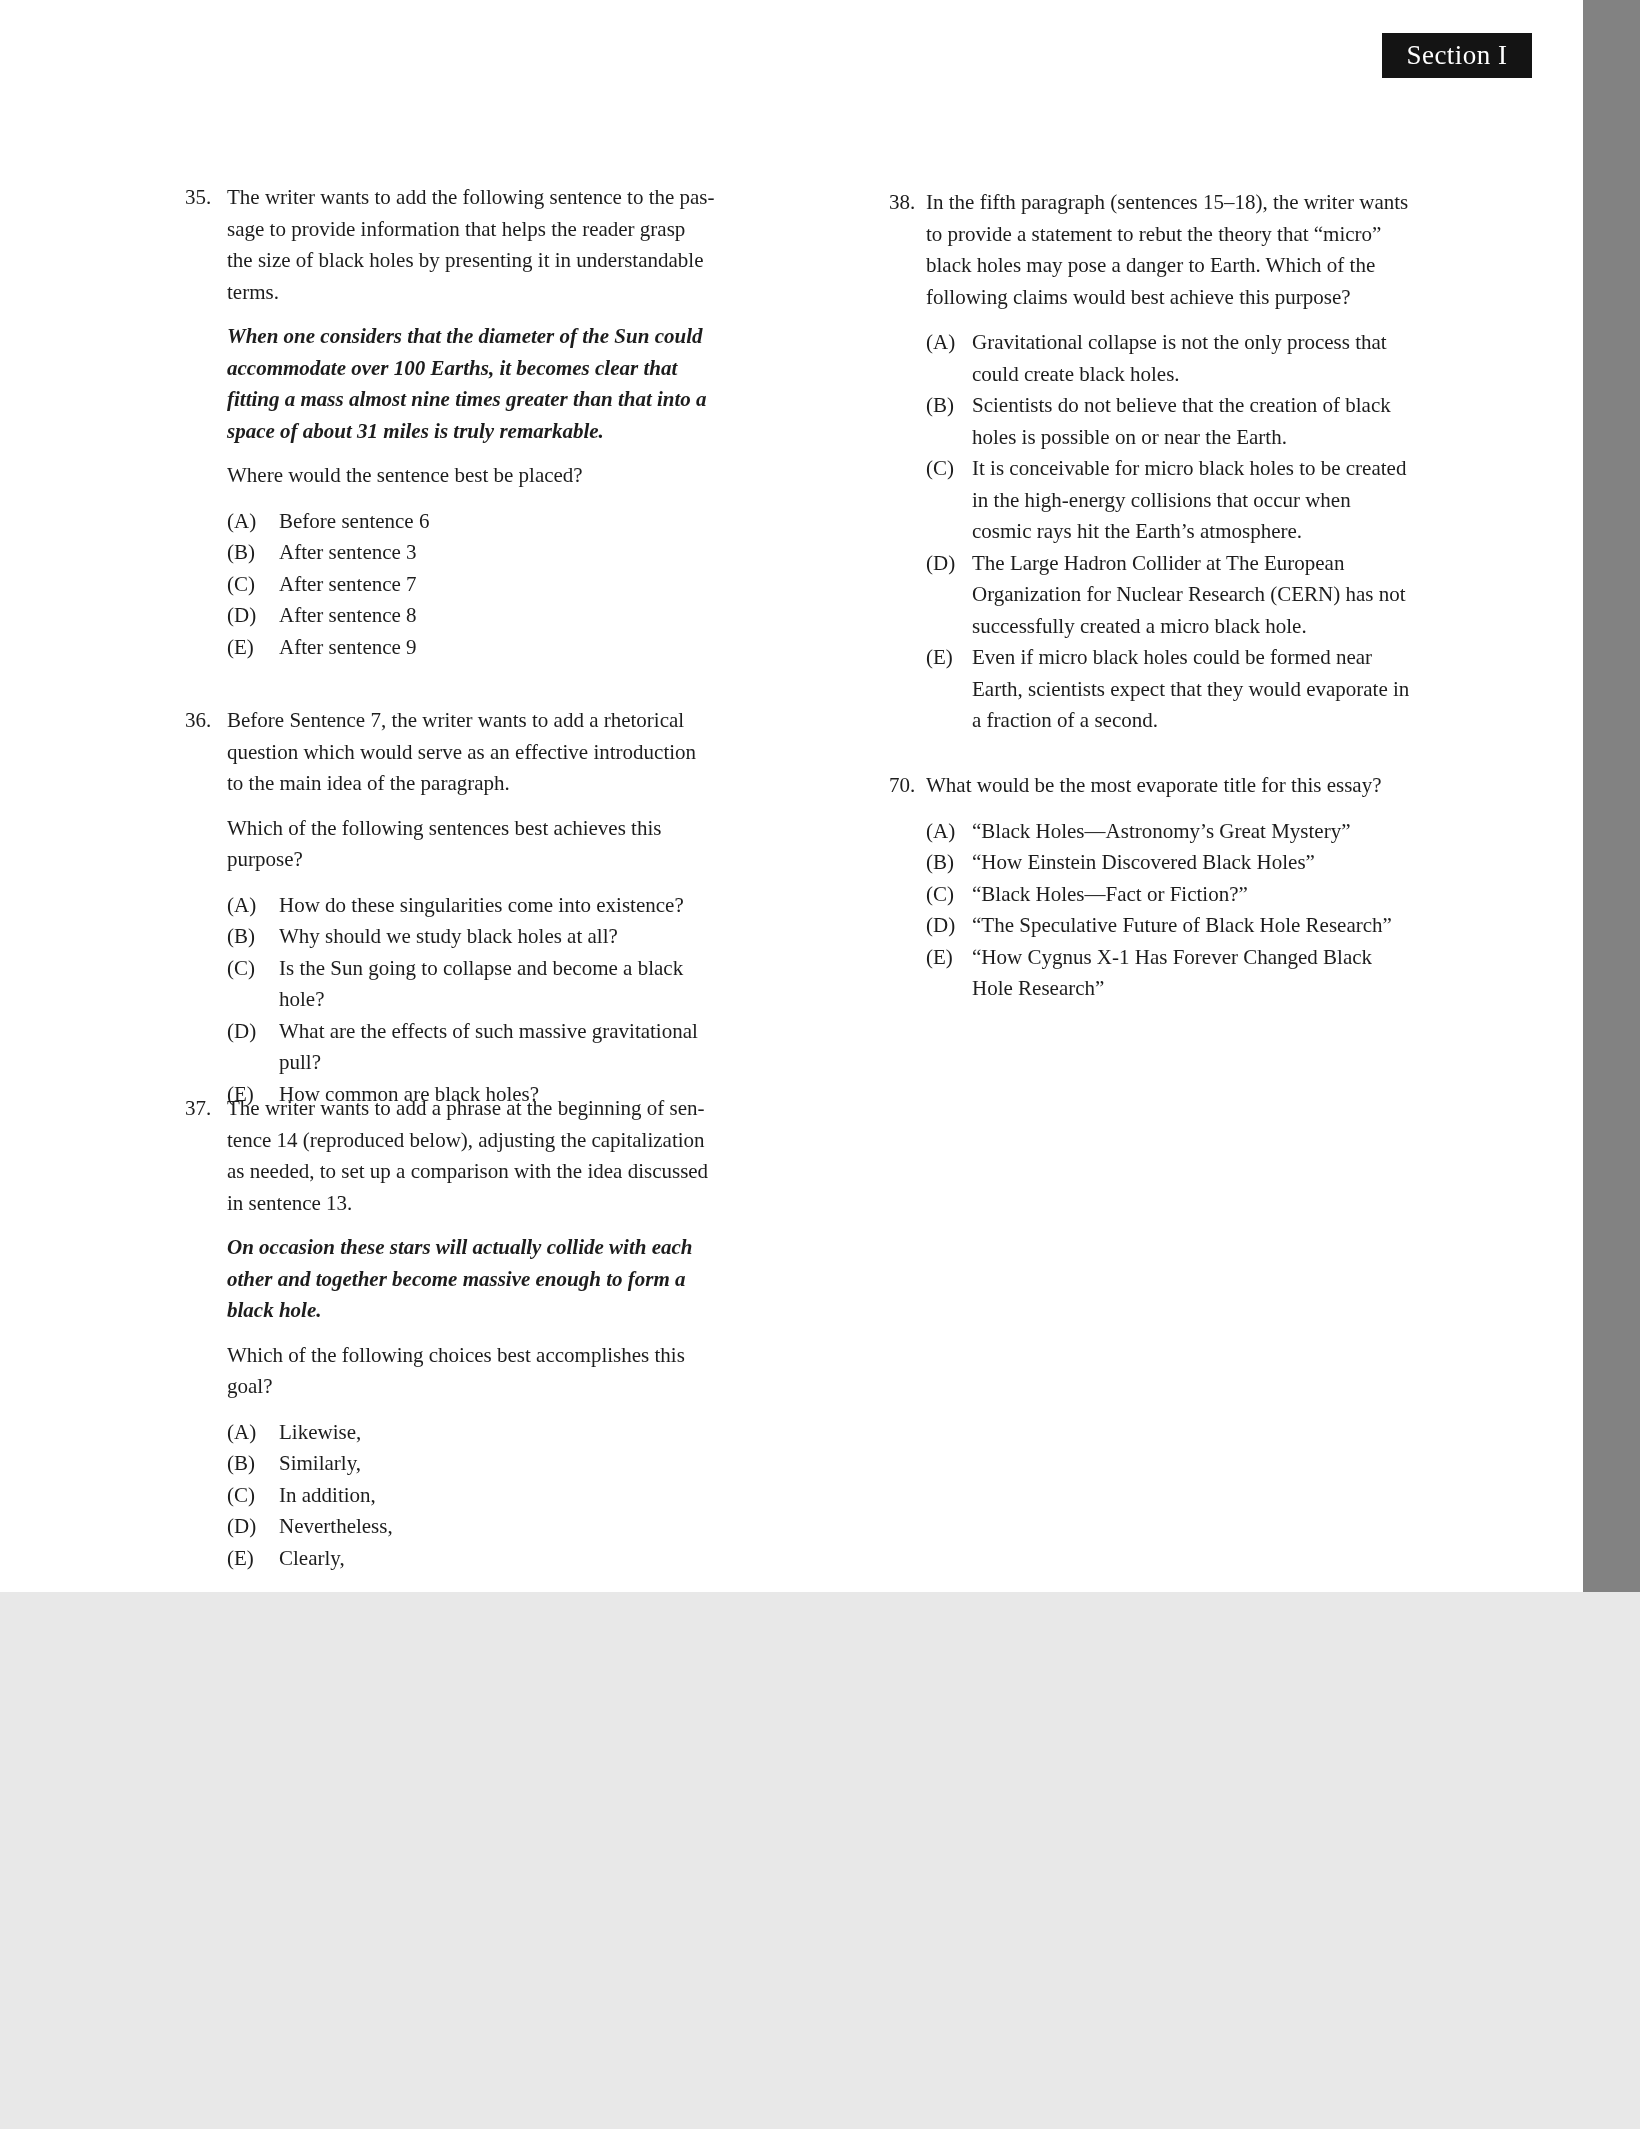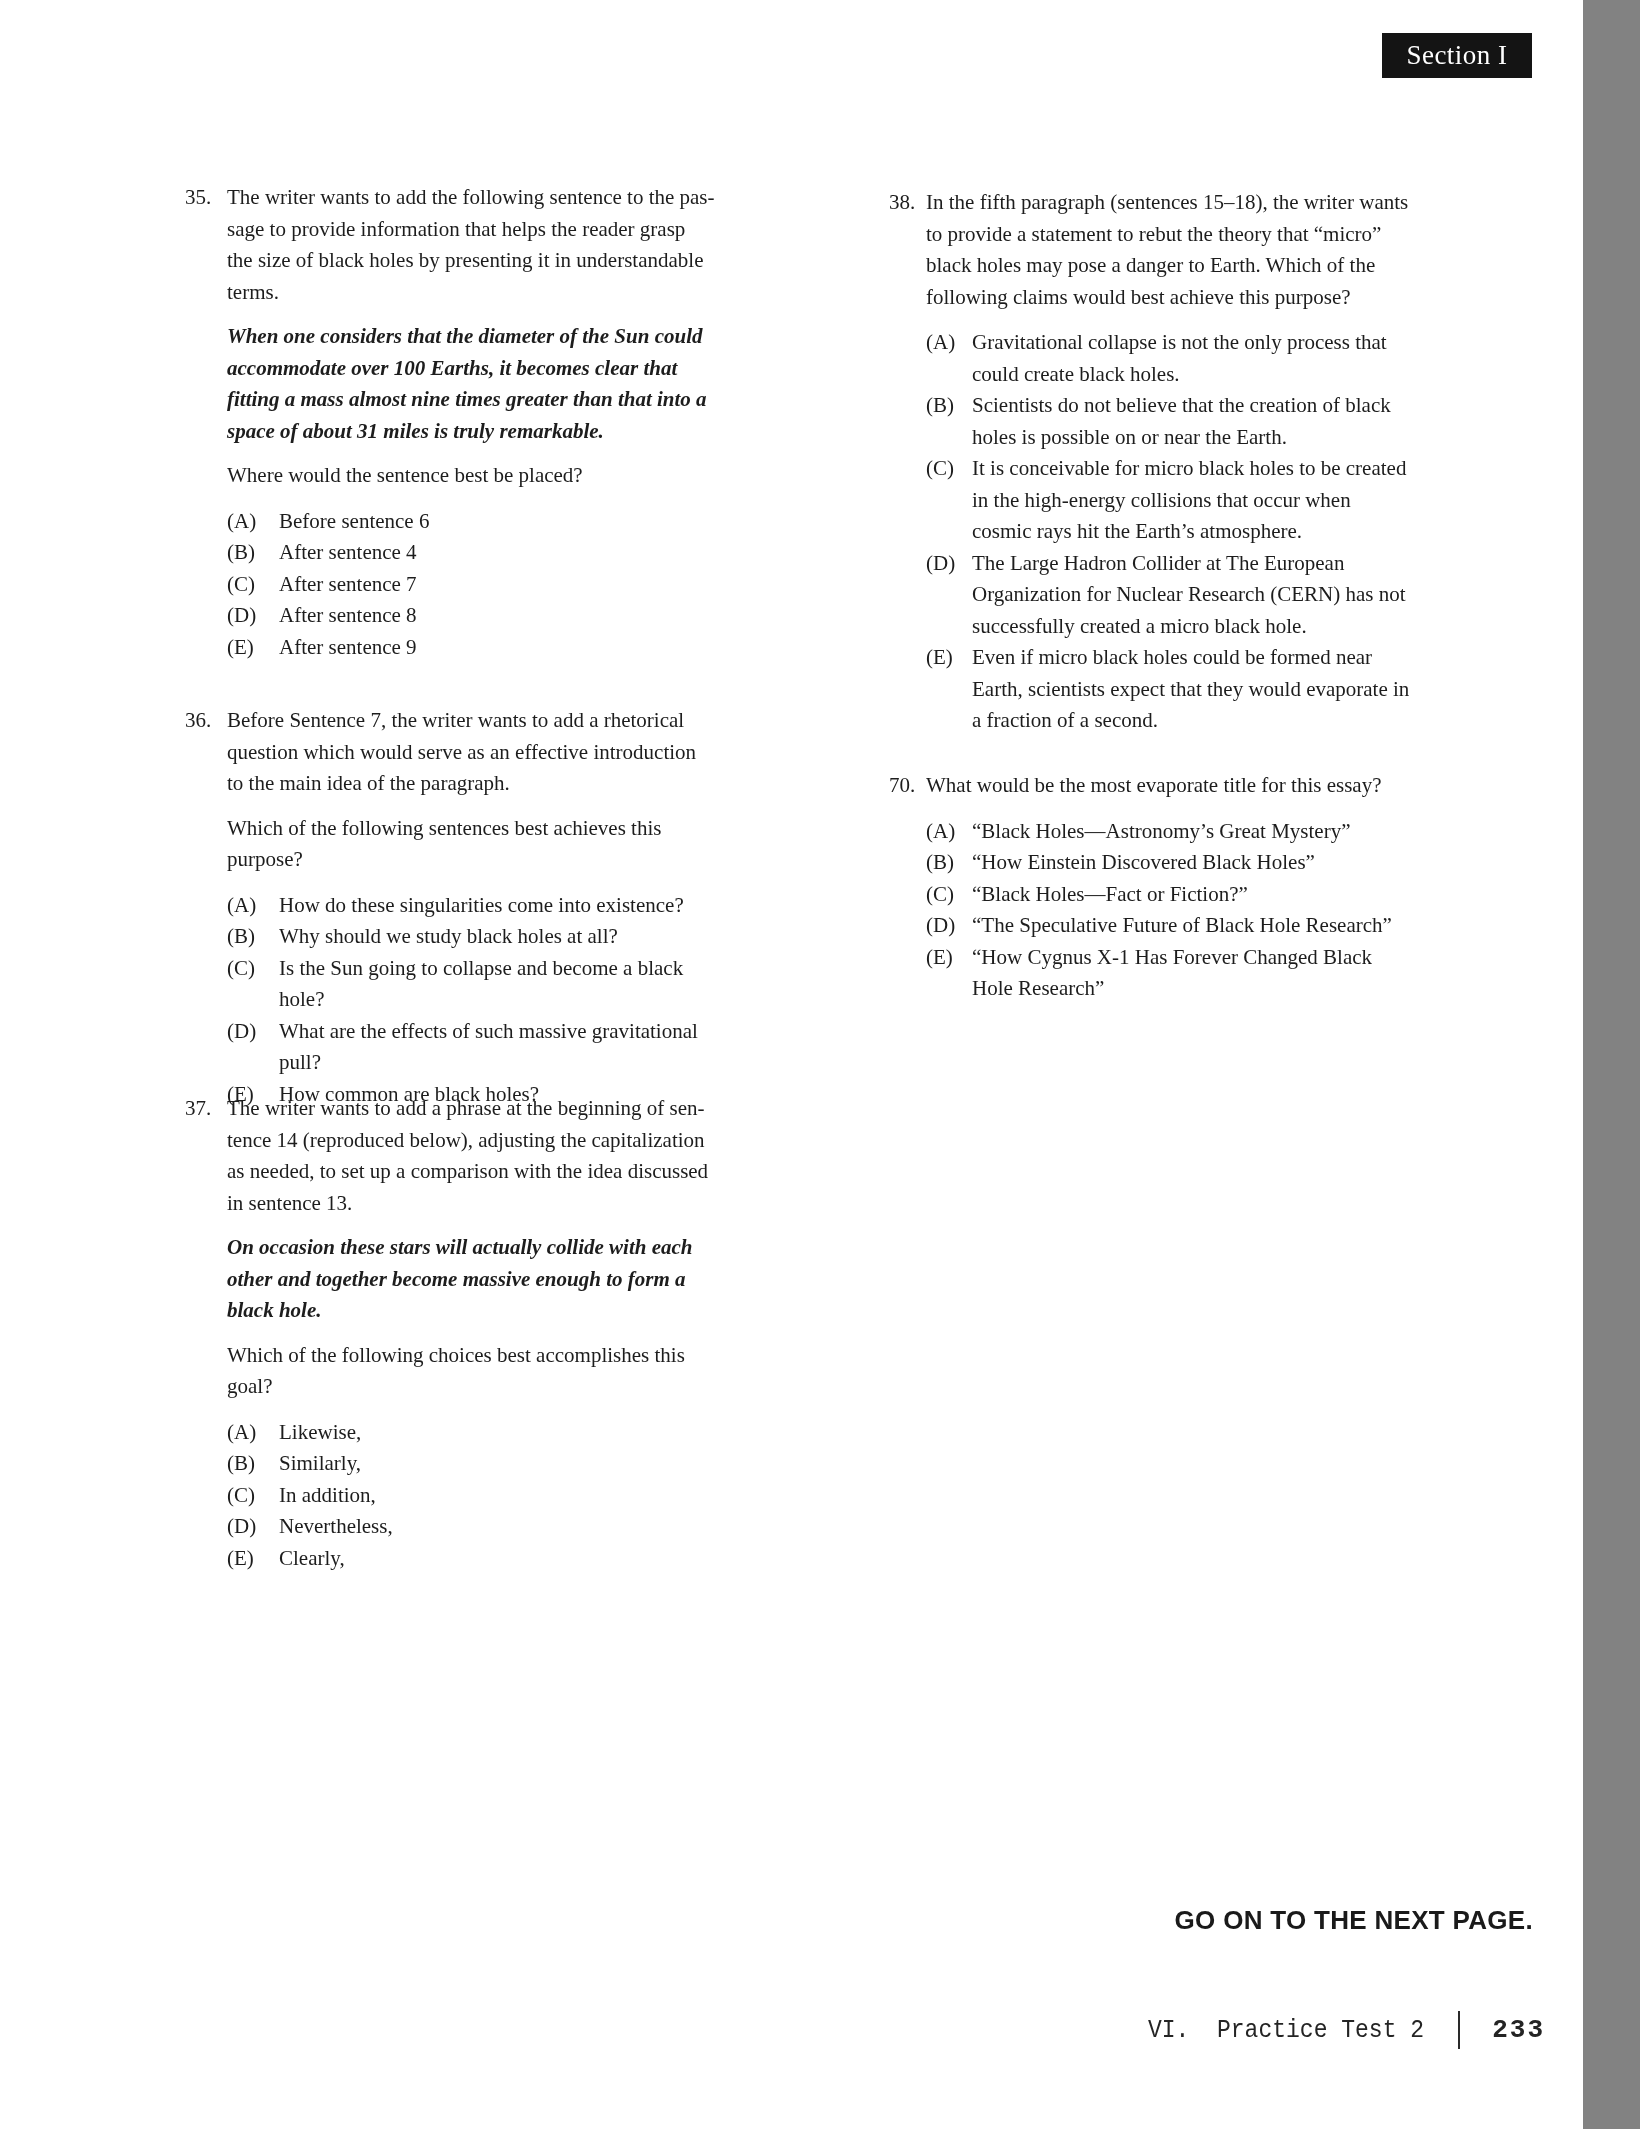--- a/index.html
+++ b/index.html
@@ -4,7 +4,7 @@
 <style>
   html,body { margin:0; padding:0; background:#e8e8e8; }
   .page {
-    position:relative; width:1640px; height:2129px; background:#ffffff;
+    position:relative; width:1640px; height:1592px; background:#ffffff;
     font-family:"Liberation Serif", serif; color:#1d1d1d; overflow:hidden;
     margin:0 auto;
   }

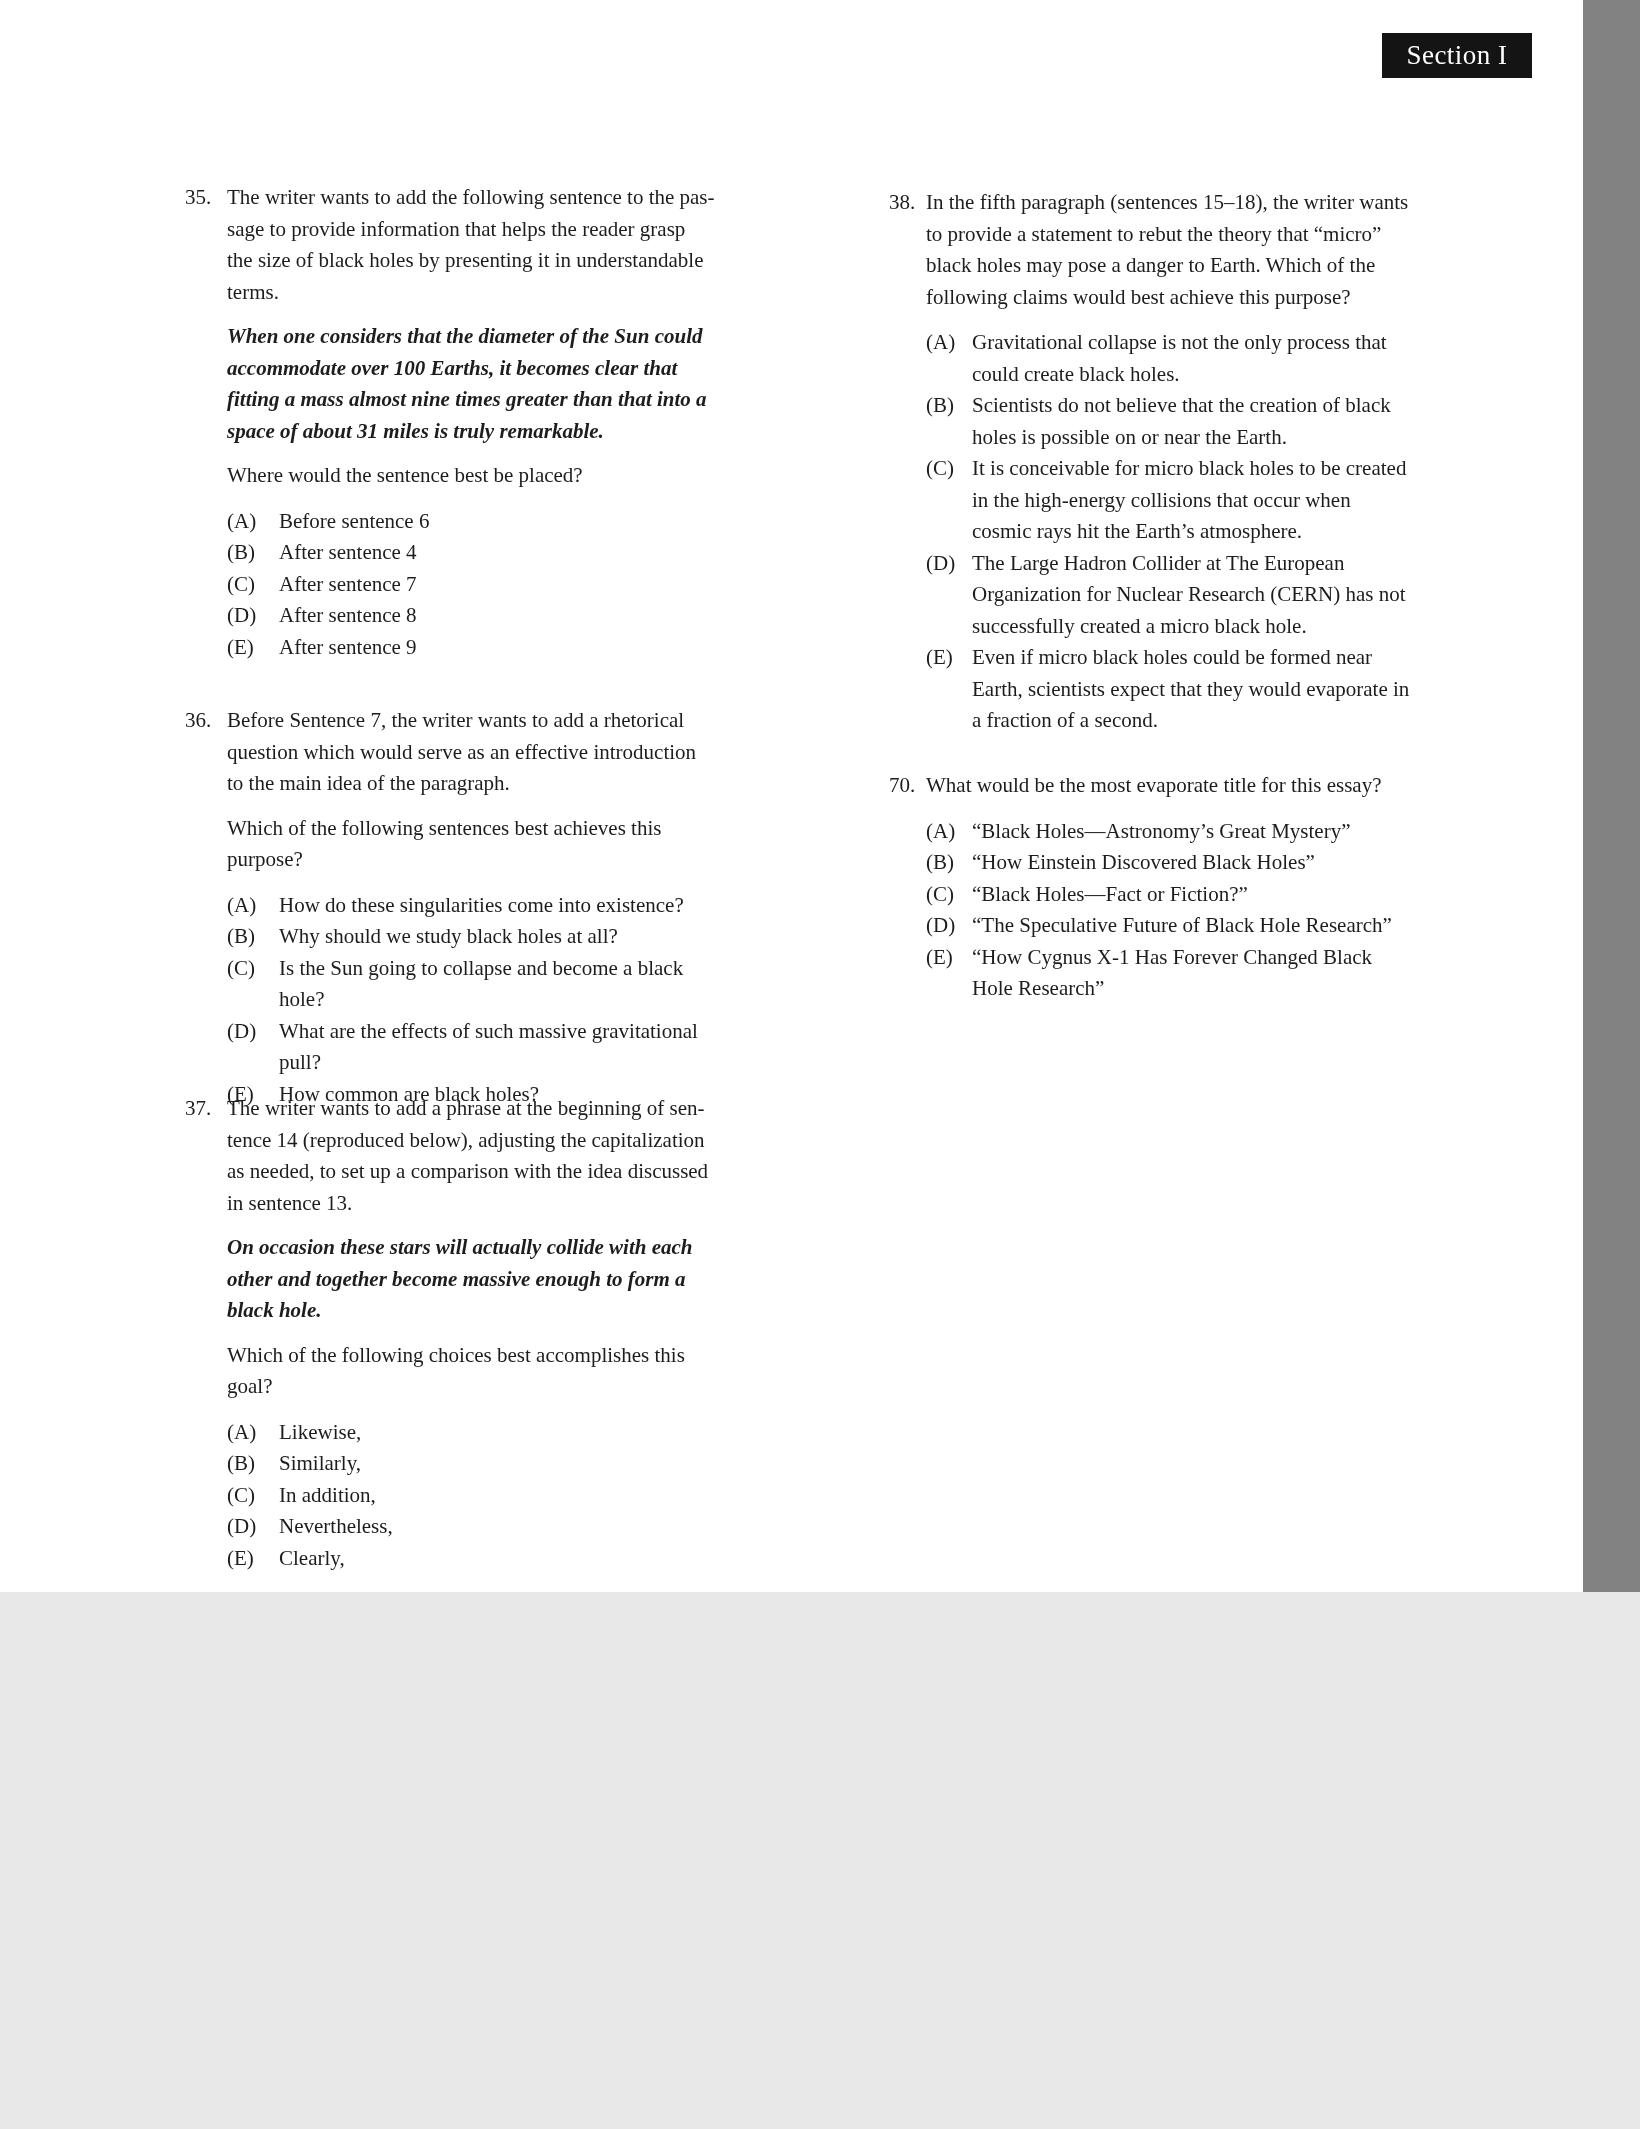--- a/index.html
+++ b/index.html
@@ -72,7 +72,7 @@
         </div>
         <div class="option">
           <div class="opt-letter">(B)</div>
-          <div class="opt-text">After sentence 4</div>
+          <div class="opt-text">After sentence 3</div>
         </div>
         <div class="option">
           <div class="opt-letter">(C)</div>

